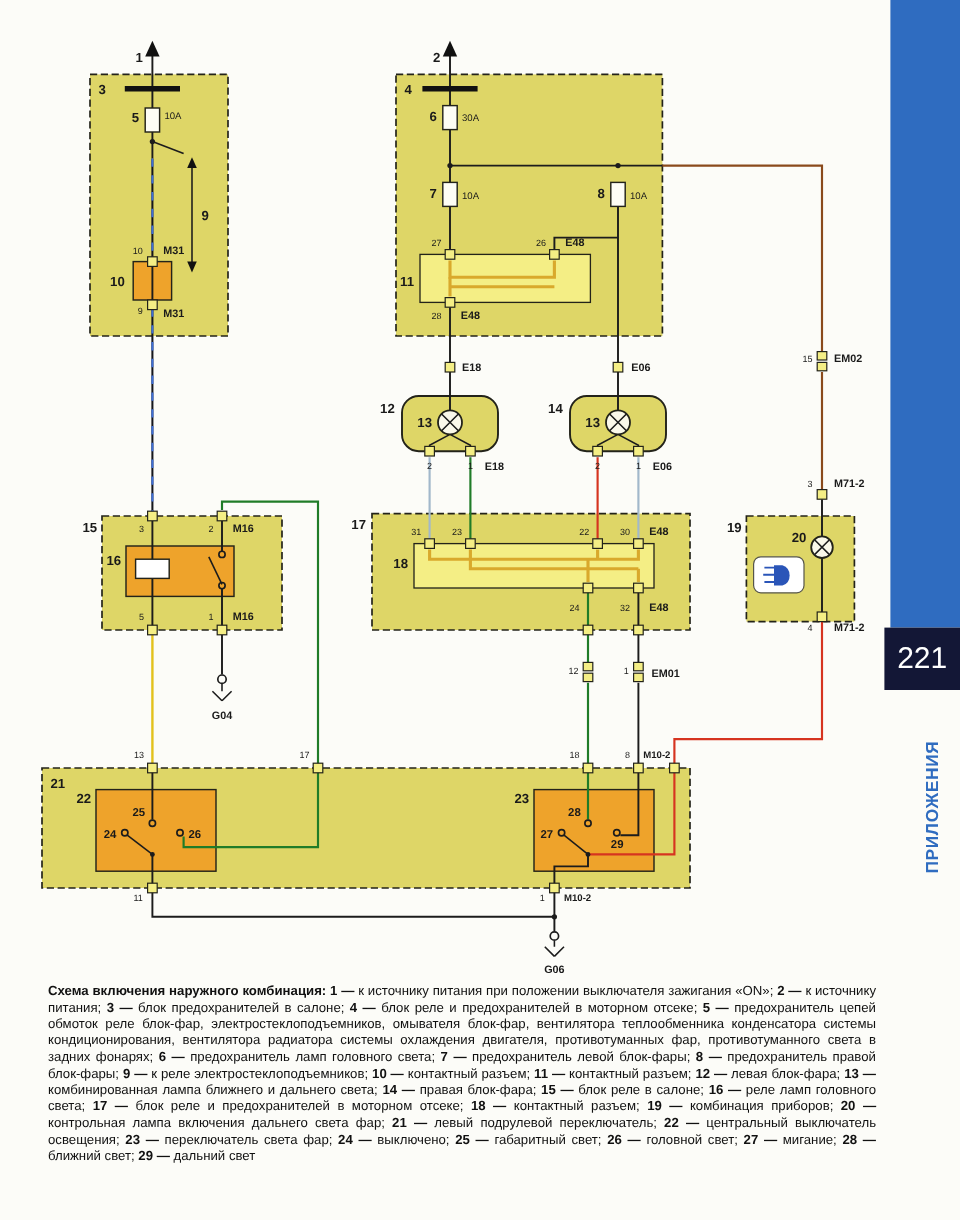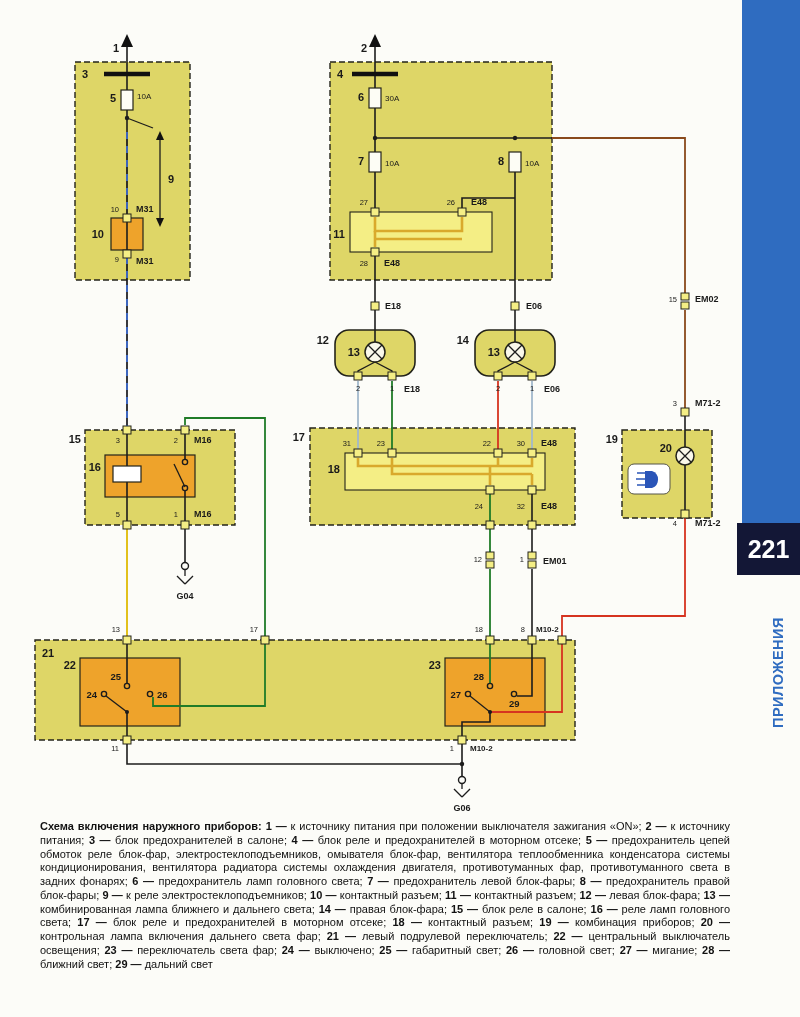--- a/index.html
+++ b/index.html
@@ -38,7 +38,7 @@
   .legend{position:absolute;left:40px;top:820px;width:690px;font-size:11px;line-height:1.25;text-align:justify;color:#111}
   .legend b{font-weight:bold}
   .band{position:absolute;left:742px;top:0;width:58px;height:523px;background:#2f6cc0}
-  .pagebox{position:absolute;left:737px;top:523px;width:63px;height:52px;background:#131736;color:#fff;display:flex;align-items:center;justify-content:center;font-size:25px;font-weight:bold}
+  .pagebox{position:absolute;left:737px;top:523px;width:63px;height:52px;background:#131736;color:#fff;display:flex;align-items:center;justify-content:center;font-size:25px;font-weight:normal}
   .sidelabel{position:absolute;left:770px;top:728px;transform:rotate(-90deg);transform-origin:0 0;color:#2f6cc0;font-weight:bold;font-size:14.5px;letter-spacing:.5px;white-space:nowrap}
 </style>
 </head>

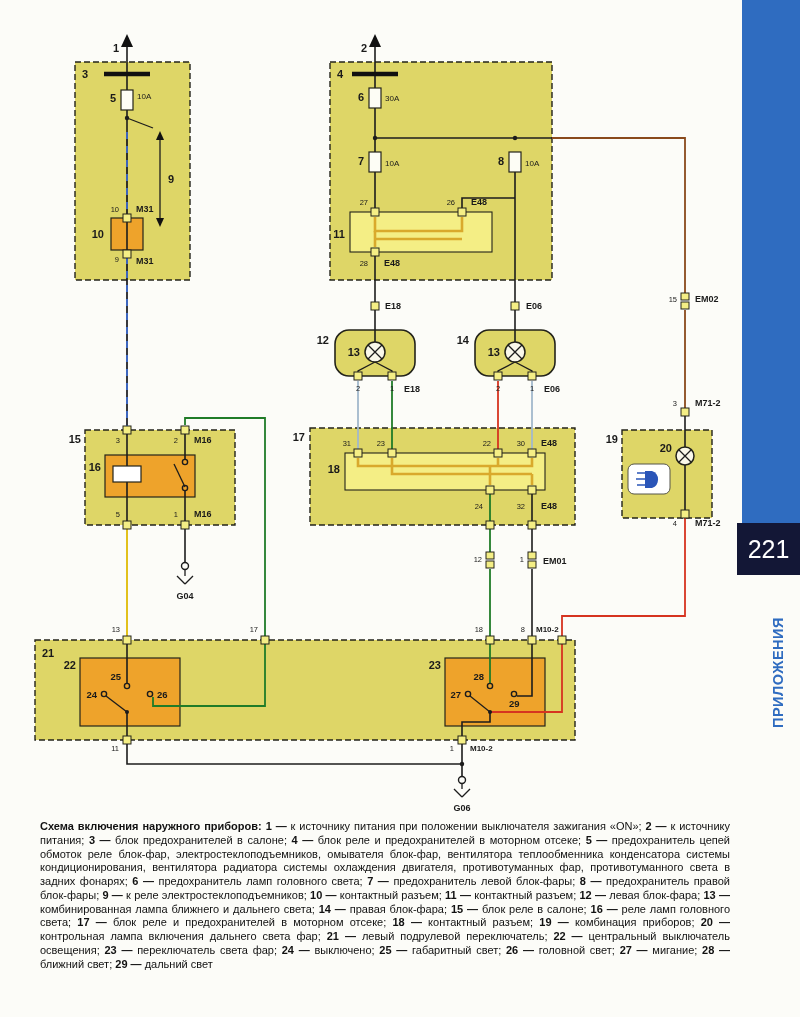--- a/index.html
+++ b/index.html
@@ -328,7 +328,7 @@
   <text class="c" x="462" y="811" text-anchor="middle">G06</text>
 </svg>
 
-<p class="legend"><b>Схема включения наружного приборов:</b>
+<p class="legend"><b>Схема включения наружного комбинация:</b>
   <span><span class="li"><b>1 —</b> <span>к источнику питания при положении выключателя зажигания «ON»;</span></span> <span class="li"><b>2 —</b> <span>к источнику питания;</span></span> <span class="li"><b>3 —</b> <span>блок предохранителей в салоне;</span></span> <span class="li"><b>4 —</b> <span>блок реле и предохранителей в моторном отсеке;</span></span> <span class="li"><b>5 —</b> <span>предохранитель цепей обмоток реле блок-фар, электростеклоподъемников, омывателя блок-фар, вентилятора теплообменника конденсатора системы кондиционирования, вентилятора радиатора системы охлаждения двигателя, противотуманных фар, противотуманного света в задних фонарях;</span></span> <span class="li"><b>6 —</b> <span>предохранитель ламп головного света;</span></span> <span class="li"><b>7 —</b> <span>предохранитель левой блок-фары;</span></span> <span class="li"><b>8 —</b> <span>предохранитель правой блок-фары;</span></span> <span class="li"><b>9 —</b> <span>к реле электростеклоподъемников;</span></span> <span class="li"><b>10 —</b> <span>контактный разъем;</span></span> <span class="li"><b>11 —</b> <span>контактный разъем;</span></span> <span class="li"><b>12 —</b> <span>левая блок-фара;</span></span> <span class="li"><b>13 —</b> <span>комбинированная лампа ближнего и дальнего света;</span></span> <span class="li"><b>14 —</b> <span>правая блок-фара;</span></span> <span class="li"><b>15 —</b> <span>блок реле в салоне;</span></span> <span class="li"><b>16 —</b> <span>реле ламп головного света;</span></span> <span class="li"><b>17 —</b> <span>блок реле и предохранителей в моторном отсеке;</span></span> <span class="li"><b>18 —</b> <span>контактный разъем;</span></span> <span class="li"><b>19 —</b> <span>комбинация приборов;</span></span> <span class="li"><b>20 —</b> <span>контрольная лампа включения дальнего света фар;</span></span> <span class="li"><b>21 —</b> <span>левый подрулевой переключатель;</span></span> <span class="li"><b>22 —</b> <span>центральный выключатель освещения;</span></span> <span class="li"><b>23 —</b> <span>переключатель света фар;</span></span> <span class="li"><b>24 —</b> <span>выключено;</span></span> <span class="li"><b>25 —</b> <span>габаритный свет;</span></span> <span class="li"><b>26 —</b> <span>головной свет;</span></span> <span class="li"><b>27 —</b> <span>мигание;</span></span> <span class="li"><b>28 —</b> <span>ближний свет;</span></span> <span class="li"><b>29 —</b> <span>дальний свет</span></span> </span>
 </p>
 

